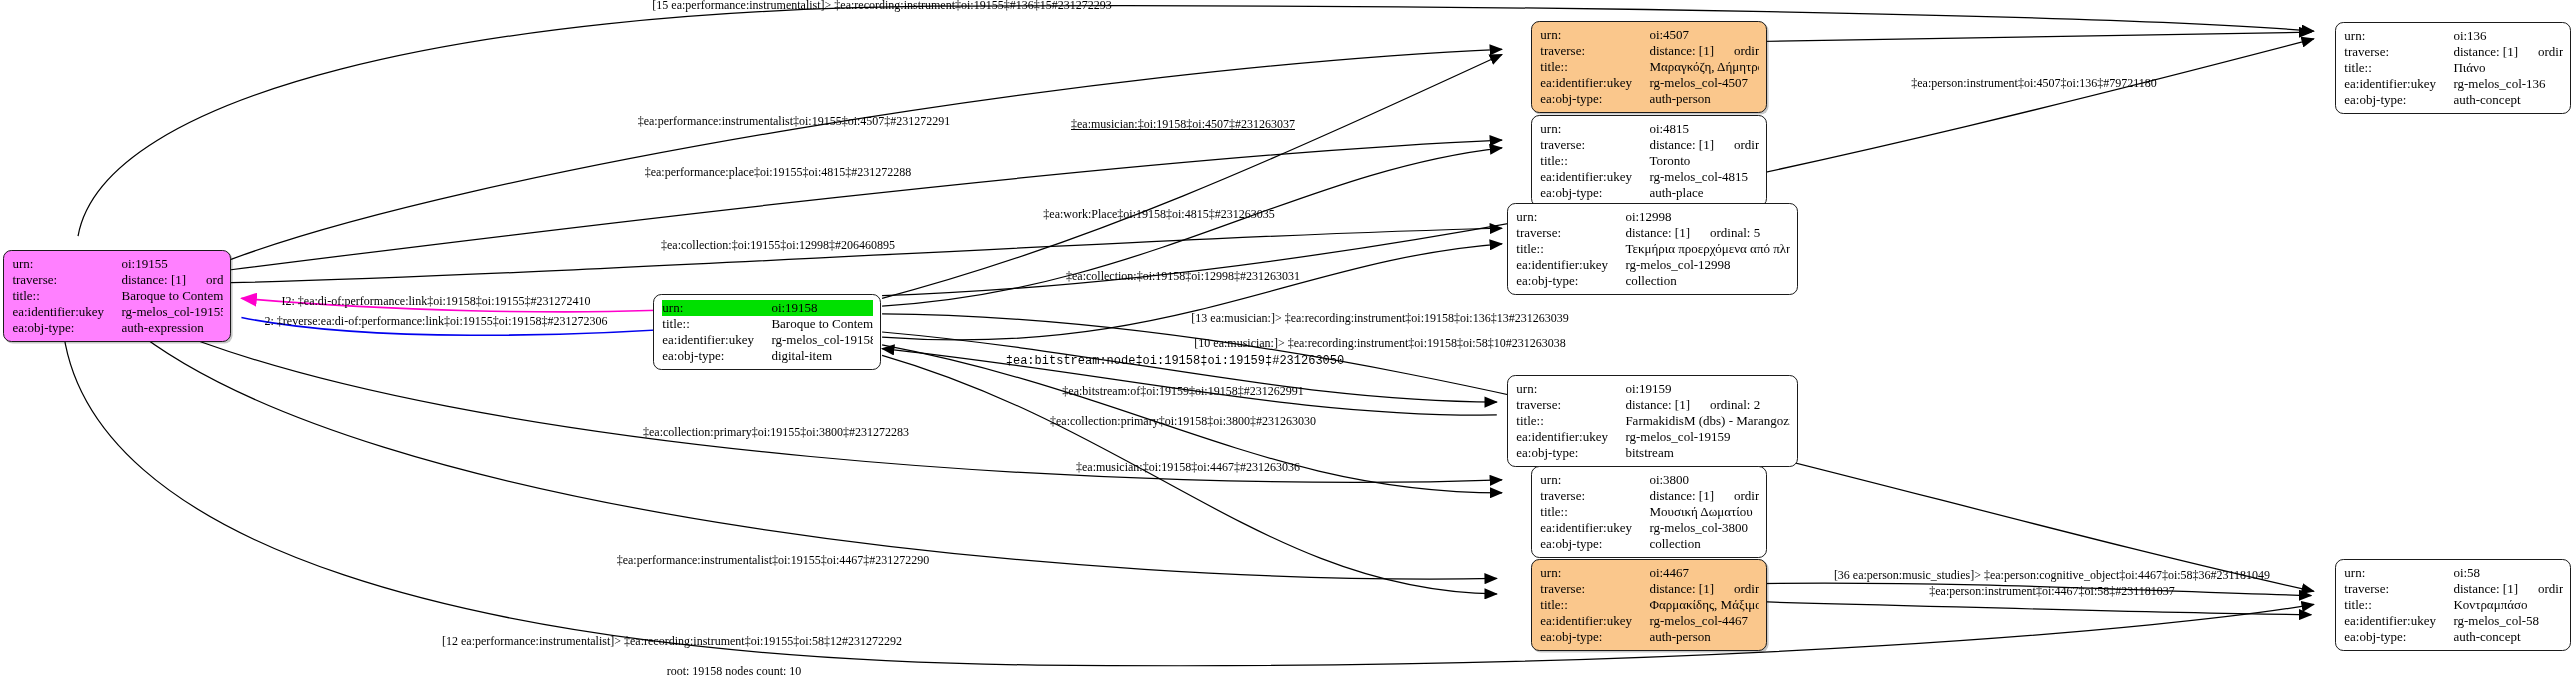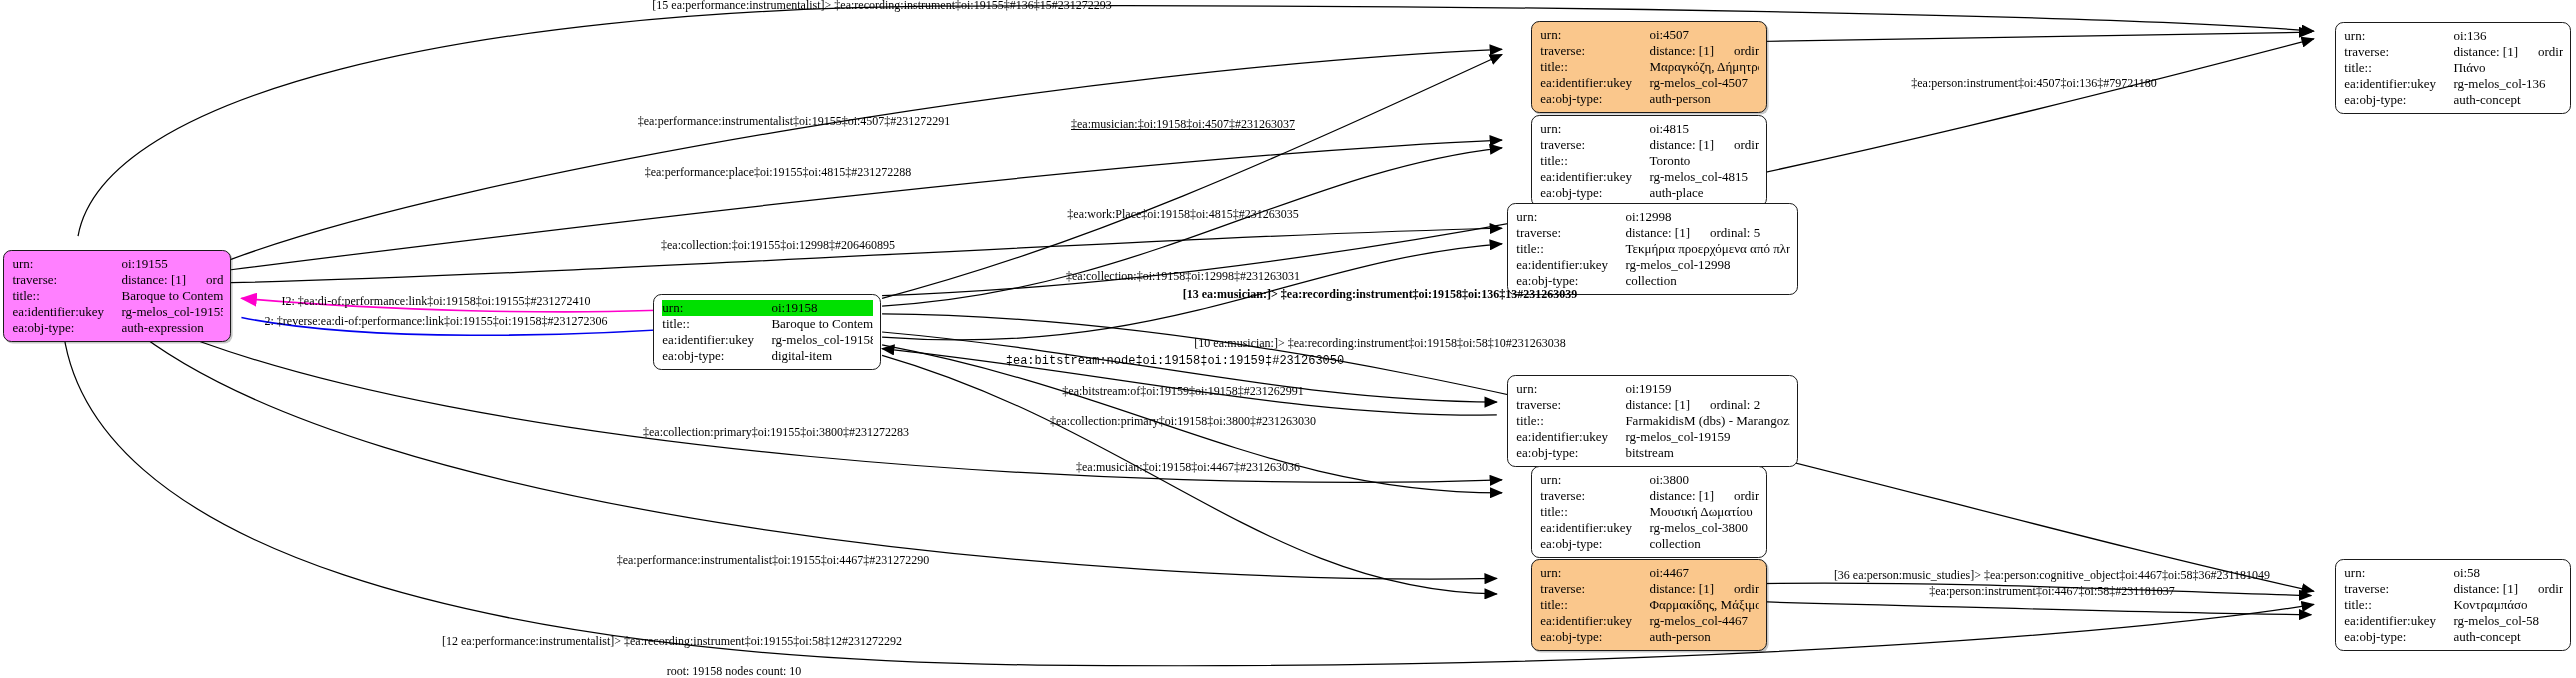--- a/index.html
+++ b/index.html
@@ -373,7 +373,7 @@
 
   <div class="edge-label lbl-center" style="left:778px; top:166px;">‡ea:performance:place‡oi:19155‡oi:4815‡#231272288</div>
 
-  <div class="edge-label lbl-center" style="left:1183px; top:208px;">‡ea:work:Place‡oi:19158‡oi:4815‡#231263035</div>
+  <div class="edge-label lbl-center" style="left:1159px; top:208px;">‡ea:work:Place‡oi:19158‡oi:4815‡#231263035</div>
 
   <div class="edge-label lbl-center" style="left:778px; top:239px;">‡ea:collection:‡oi:19155‡oi:12998‡#206460895</div>
 

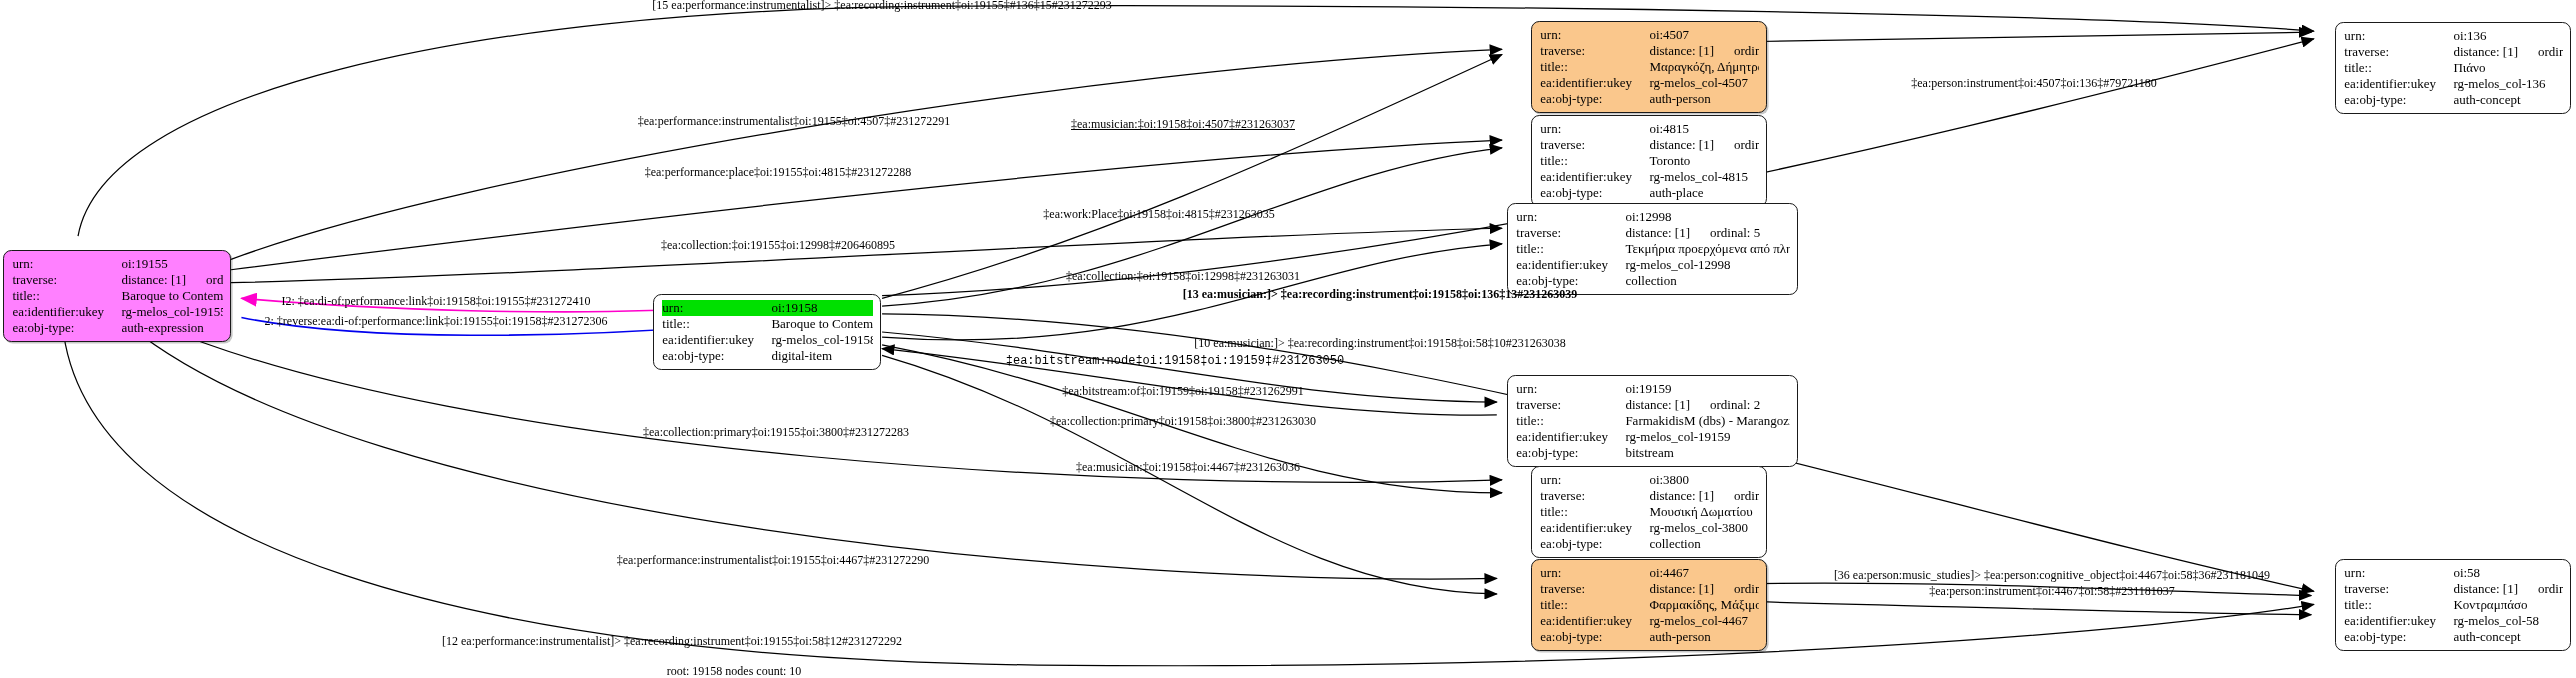--- a/index.html
+++ b/index.html
@@ -383,7 +383,7 @@
 
   <div class="edge-label lbl-center" style="left:436px; top:315px;">2: ‡reverse:ea:di-of:performance:link‡oi:19155‡oi:19158‡#231272306</div>
 
-  <div class="edge-label lbl-center" style="left:1380px; top:288px;font-weight:bold;">[13 ea:musician:]&gt; ‡ea:recording:instrument‡oi:19158‡oi:136‡13#231263039</div>
+  <div class="edge-label lbl-center" style="left:1380px; top:312px;">[13 ea:musician:]&gt; ‡ea:recording:instrument‡oi:19158‡oi:136‡13#231263039</div>
 
   <div class="edge-label lbl-center" style="left:1380px; top:337px;">[10 ea:musician:]&gt; ‡ea:recording:instrument‡oi:19158‡oi:58‡10#231263038</div>
 

